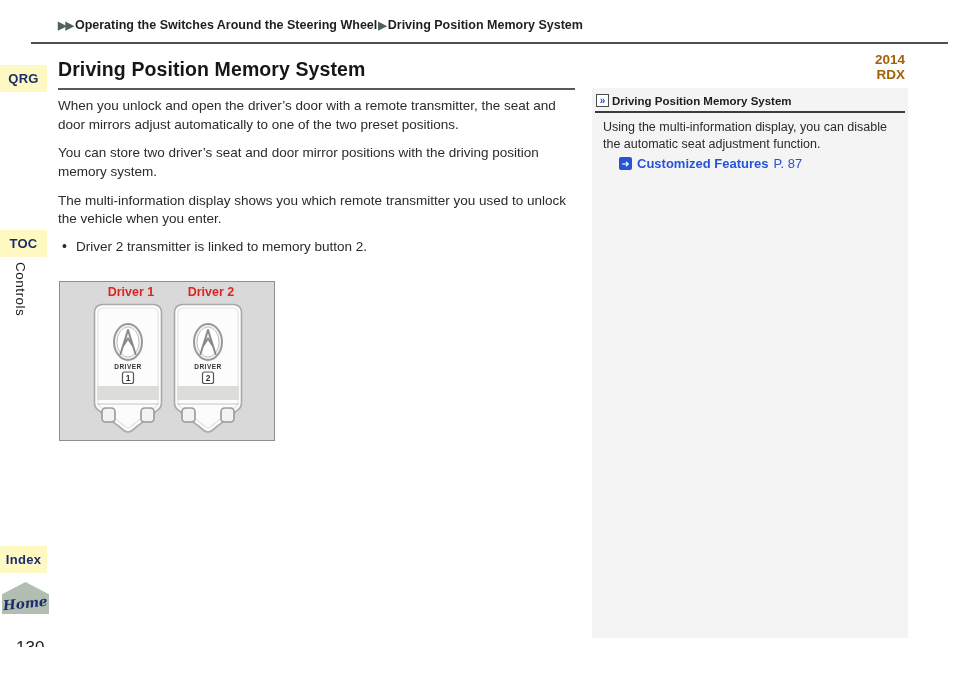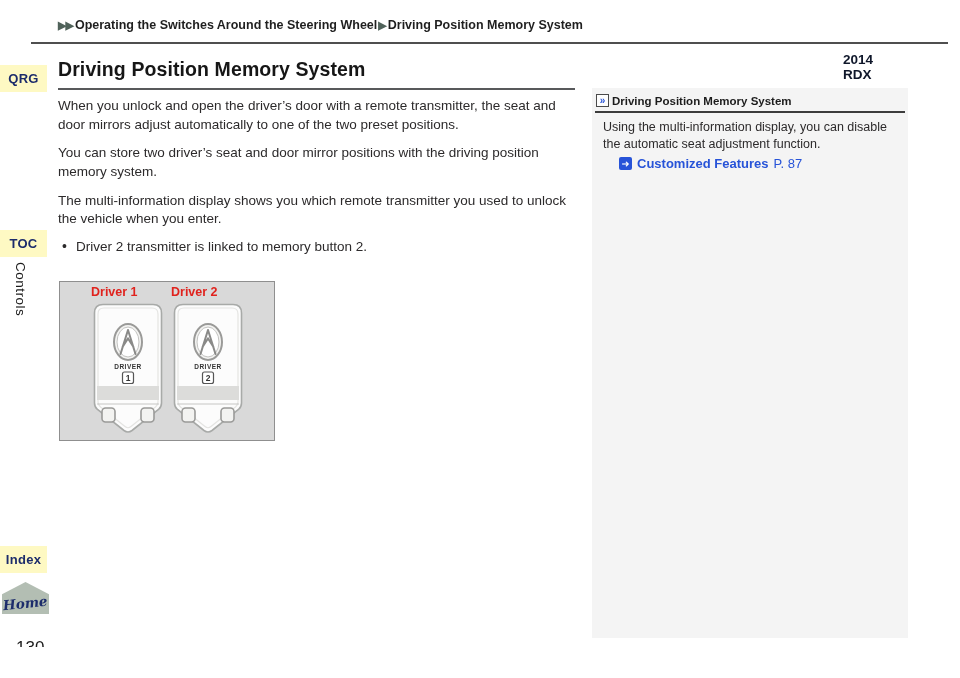--- a/index.html
+++ b/index.html
@@ -14,7 +14,7 @@
   .top-rule { position:absolute; left:31px; top:42px; width:917px; height:2px; background:#4f4f4f; }
 
   
-  .model-badge { position:absolute; top:52px; left:843px; width:62px; text-align:left; font-size:13.5px; font-weight:bold; color:#0f172a; }
+  .model-badge { position:absolute; top:52px; left:843px; width:62px; text-align:right; font-size:13.5px; font-weight:bold; color:#a16207; }
 
   
   .side-tab { position:absolute; left:0; width:47px; height:27px; background:#fef9c3; color:#1c2c6b; font-weight:bold; font-size:13px; display:flex; align-items:center; justify-content:center; letter-spacing:.3px; }

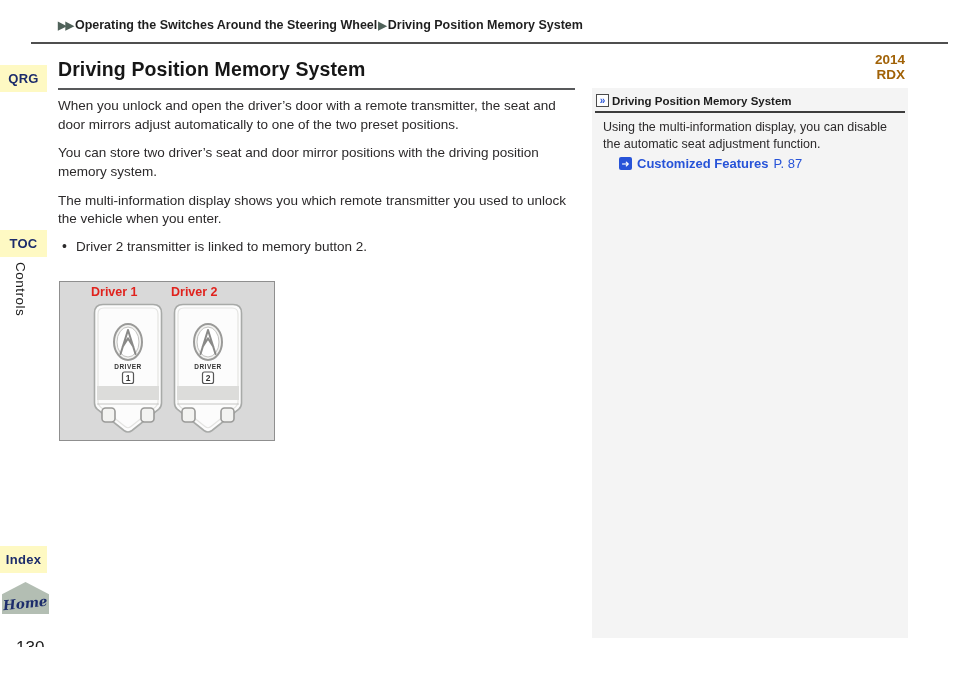--- a/index.html
+++ b/index.html
@@ -38,7 +38,7 @@
 
   
   .figure-box { position:absolute; left:59px; top:281px; width:216px; height:160px; background:#d9d9d9; border:1px solid #8f8f8f; }
-  .fig-label { position:absolute; top:3px; font-size:12.5px; font-weight:bold; color:#e0231e; width:80px; text-align:left; }
+  .fig-label { position:absolute; top:3px; font-size:12.5px; font-weight:bold; color:#e0231e; width:80px; text-align:center; }
   .fig-label-1 { left:31px; }
   .fig-label-2 { left:111px; }
   .fob { position:absolute; top:21px; }

